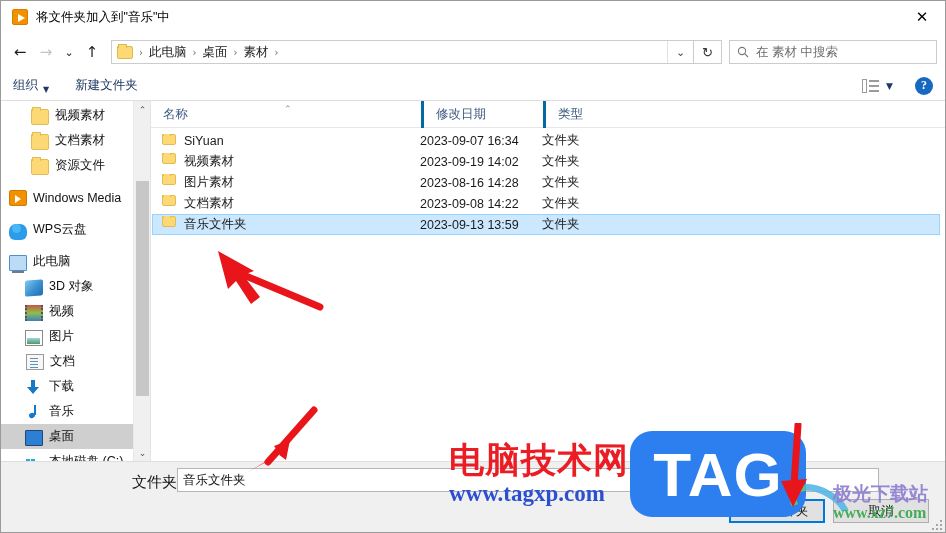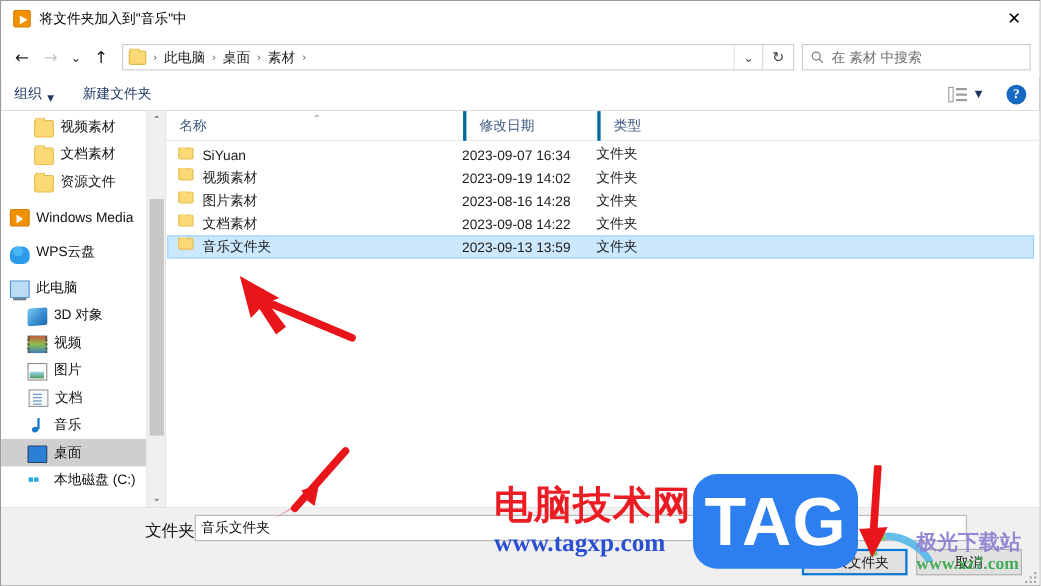--- a/index.html
+++ b/index.html
@@ -675,6 +675,10 @@
           <span class="lbl">文档</span>
         </div>
         <div class="nav-row indent2">
+          <span class="ic ic-dl"></span>
+          <span class="lbl">下载</span>
+        </div>
+        <div class="nav-row indent2">
           <span class="ic ic-music"></span>
           <span class="lbl">音乐</span>
         </div>

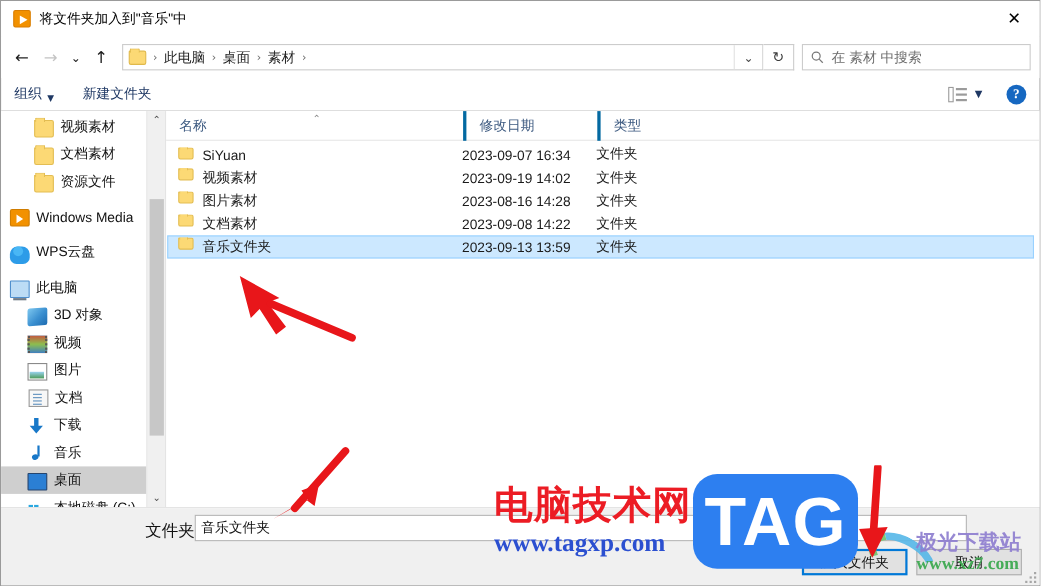--- a/index.html
+++ b/index.html
@@ -514,7 +514,7 @@
   .wm-tagbadge {
     position: absolute;
     left: 629px; top: 430px;
-    width: 150px; height: 86px;
+    width: 176px; height: 86px;
     background: #2d7ff0;
     border-radius: 22px;
     color: #ffffff;

